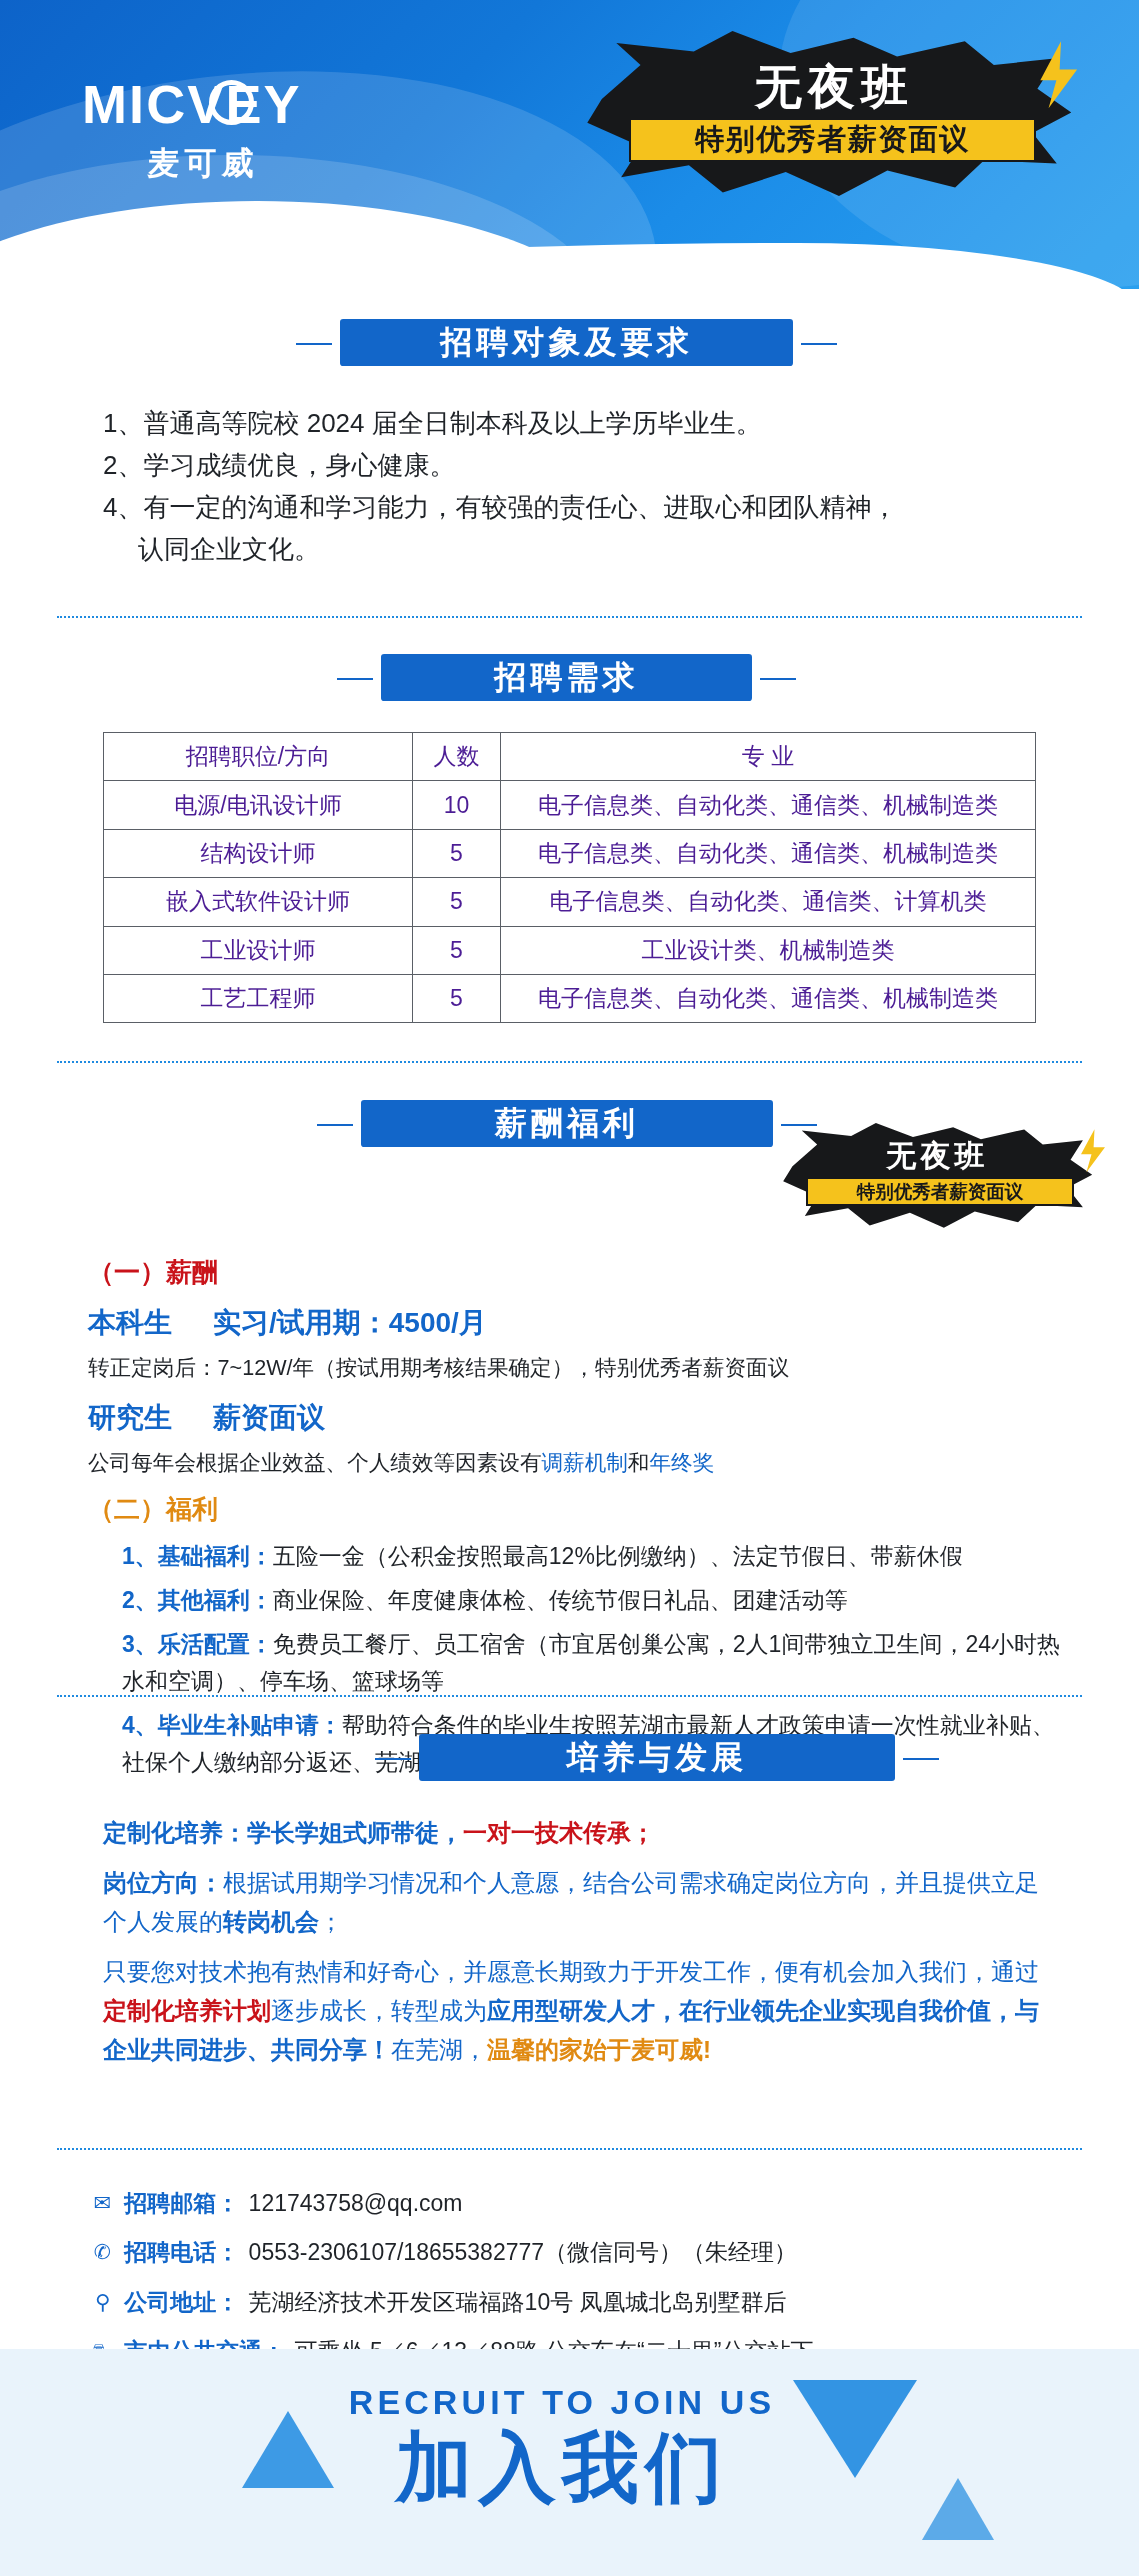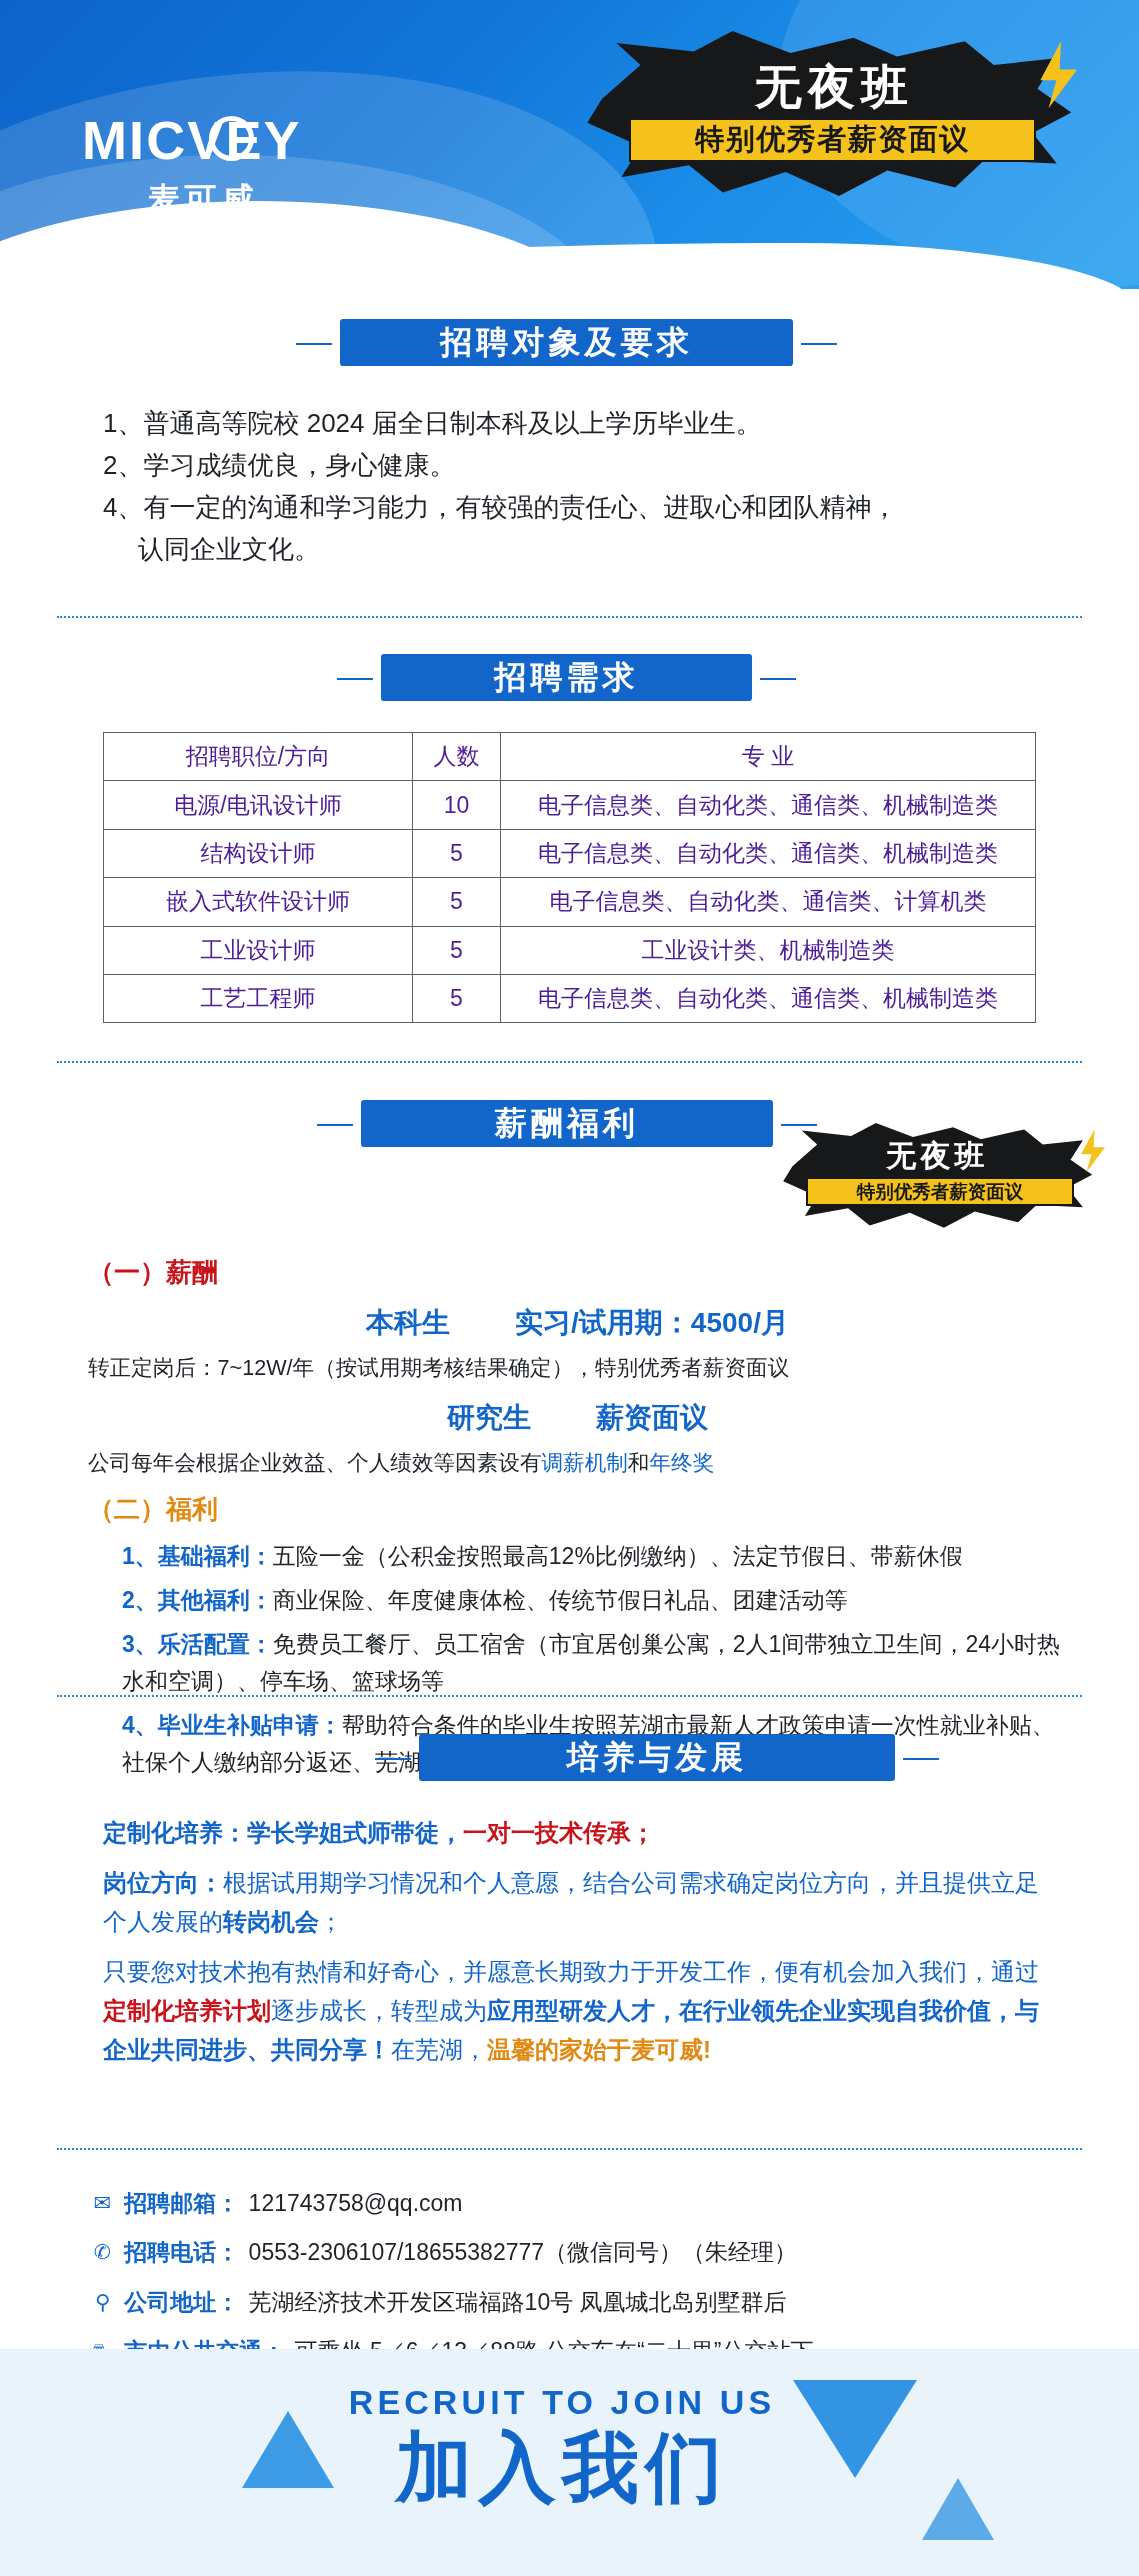--- a/index.html
+++ b/index.html
@@ -78,7 +78,6 @@
     line-height: 1;
     position: relative;
     display: inline-block;
-    margin-top: 36px;
   }
   .logo-ring {
     position: absolute;

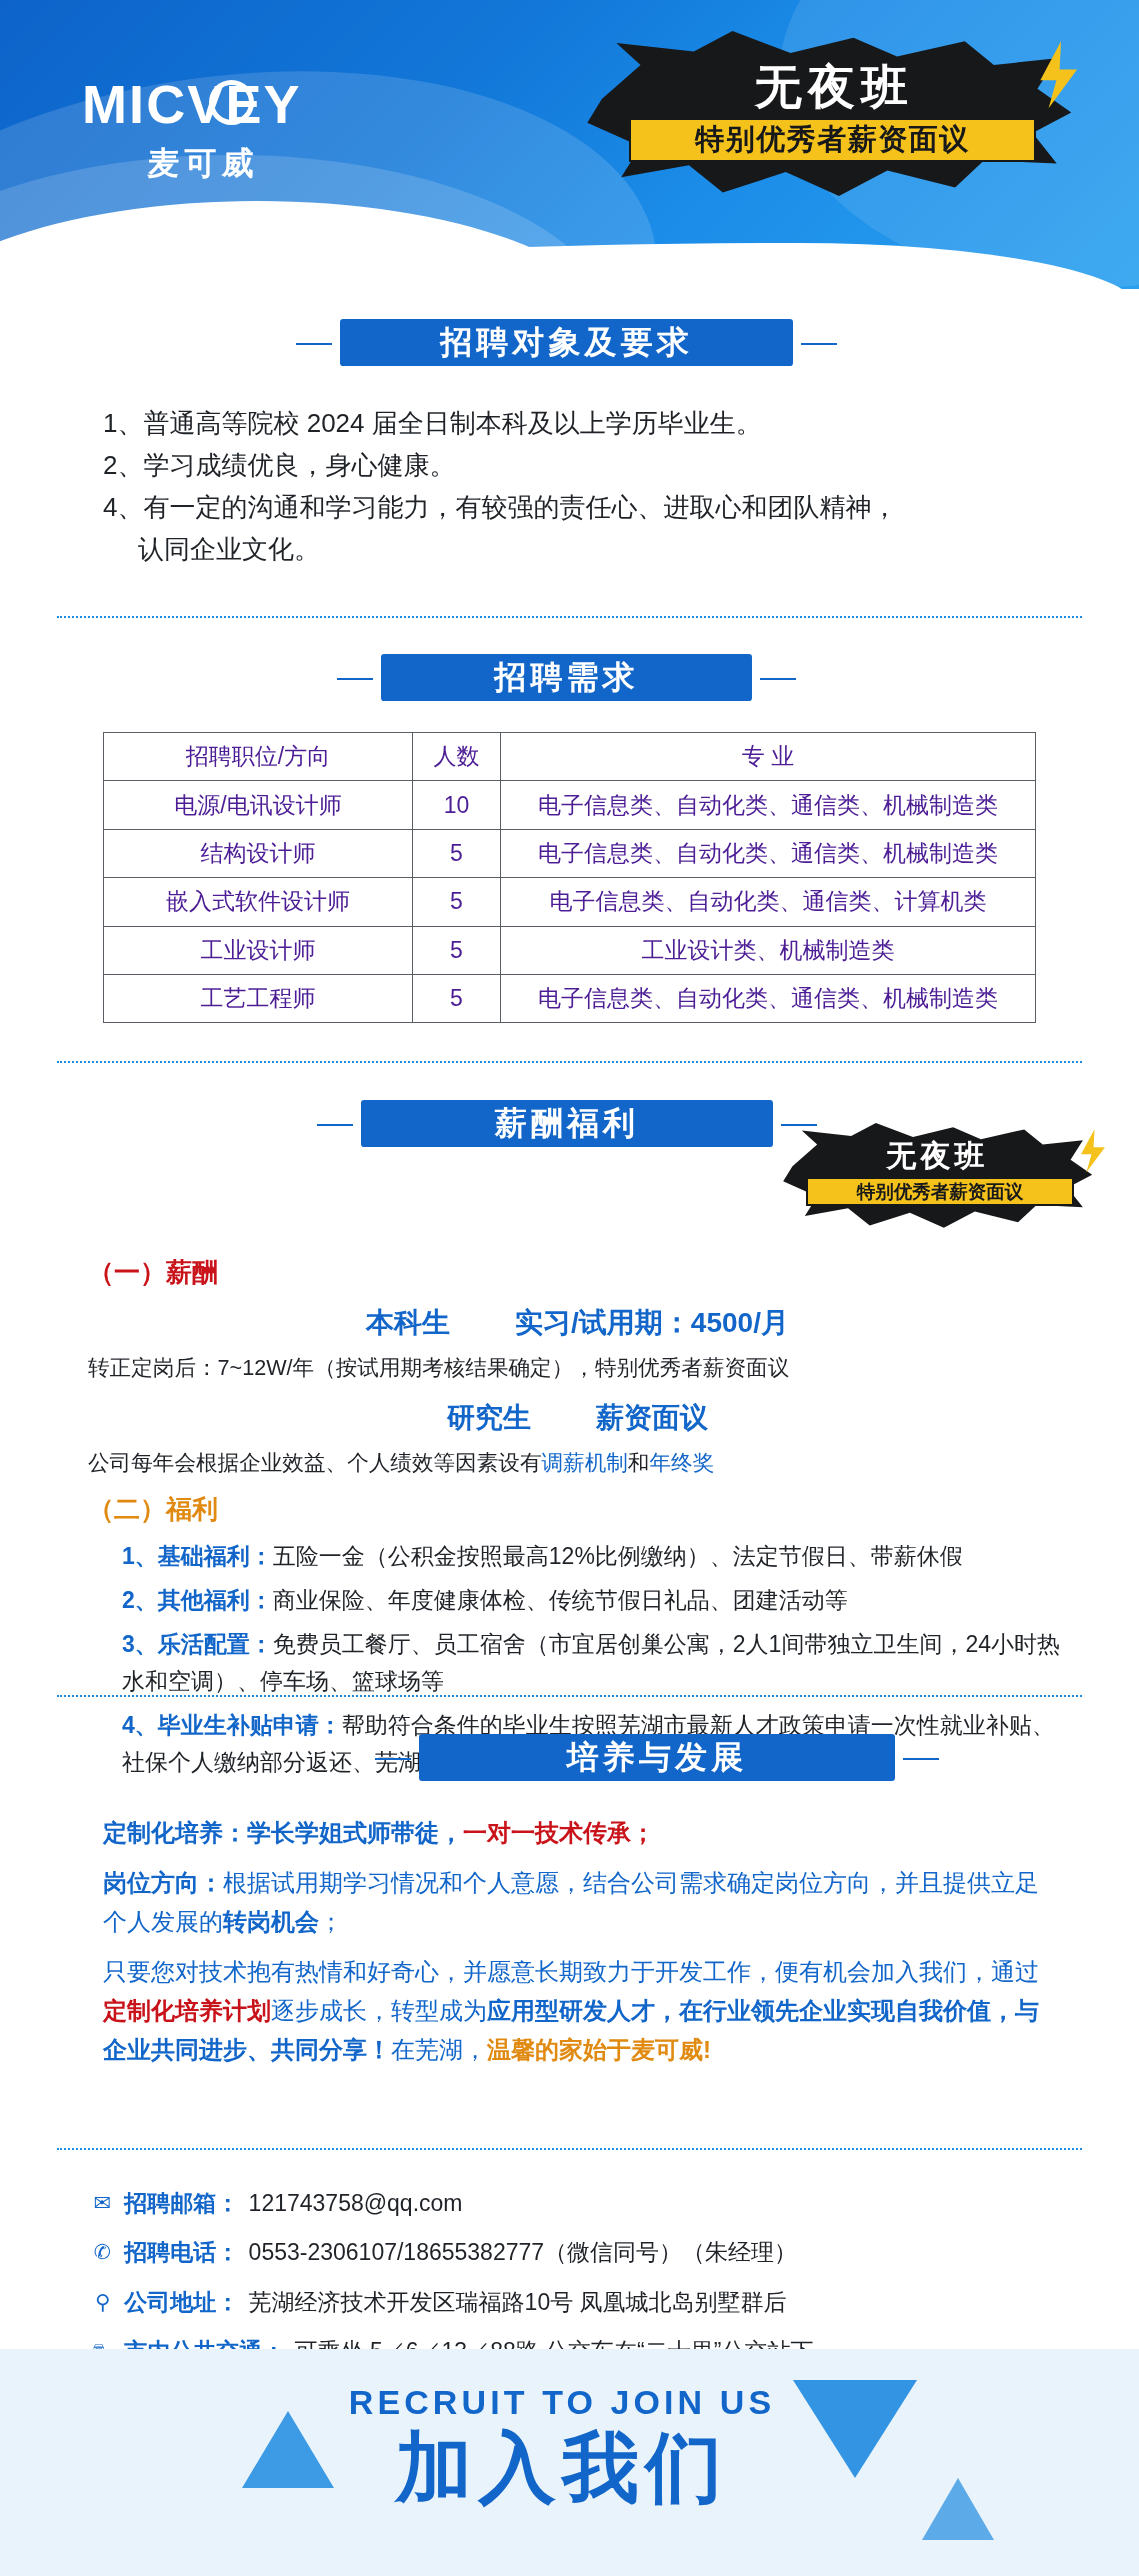--- a/index.html
+++ b/index.html
@@ -227,7 +227,7 @@
   .sal-h2 { color: #e08a12; font-size: 26px; font-weight: bold; }
   .blue-b { color: #1266c9; font-weight: bold; }
   .blue-n { color: #1266c9; }
-  .row-inline { display: flex; align-items: baseline; gap: 65px; justify-content: center; }
+  .row-inline { display: flex; align-items: baseline; gap: 41px; }
   .big-blue { color: #1266c9; font-size: 28px; font-weight: bold; }
   .sub-note { font-size: 21.6px; color: #1f2328; }
   .bullet-item { font-size: 23px; line-height: 1.6; }

